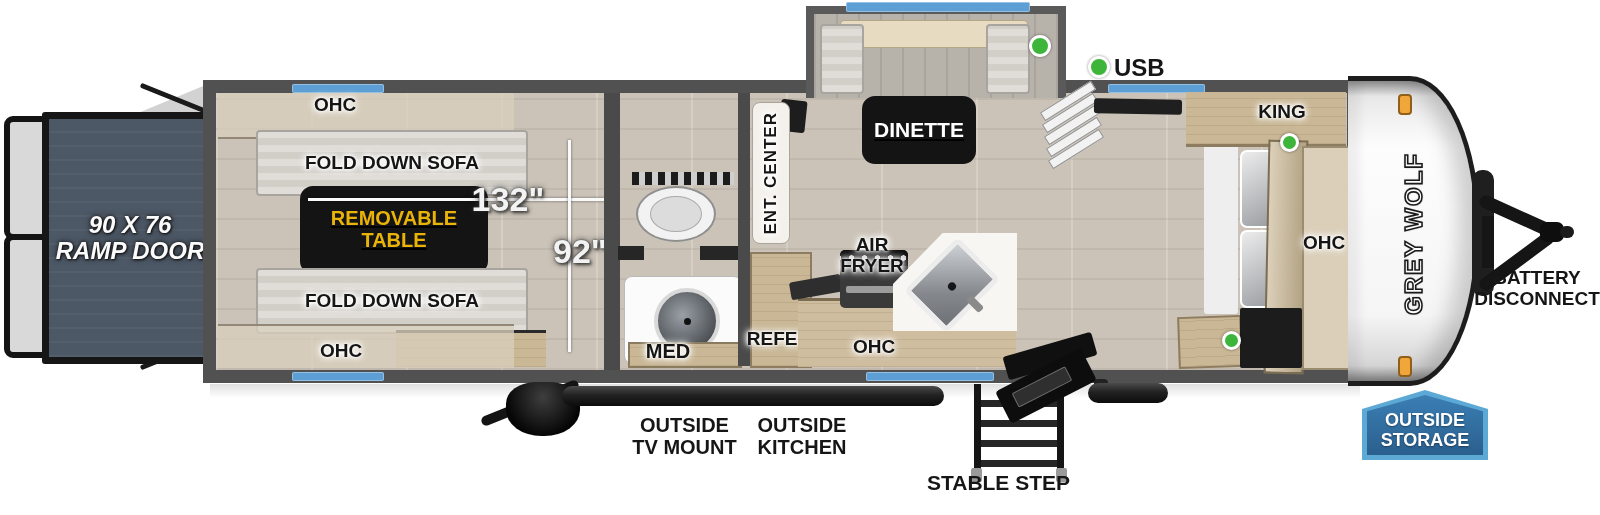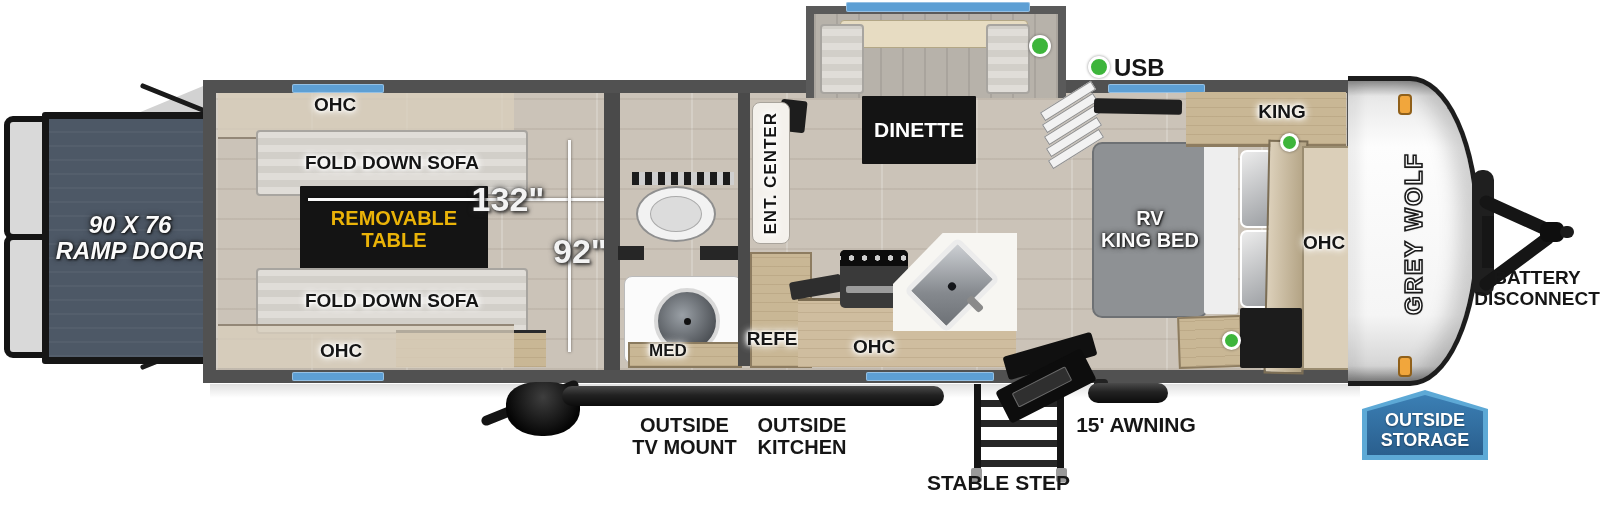--- a/index.html
+++ b/index.html
@@ -27,7 +27,7 @@
         border:2px solid #a8a5a0;border-radius:4px;}
   .wood{background-color:#c9b795;
         background-image:repeating-linear-gradient(0deg, rgba(120,95,60,.15) 0 1px, transparent 1px 9px);}
-  .blackbox{background:#141414;border-radius:1px;}
+  .blackbox{background:#141414;border-radius:13px;text-decoration:underline;}
   .dot{width:16px;height:16px;border-radius:50%;background:#3db53b;border:3px solid #fff;
        box-shadow:0 0 3px rgba(0,0,0,.45);}
   .wall{background:#4a4a4a;}

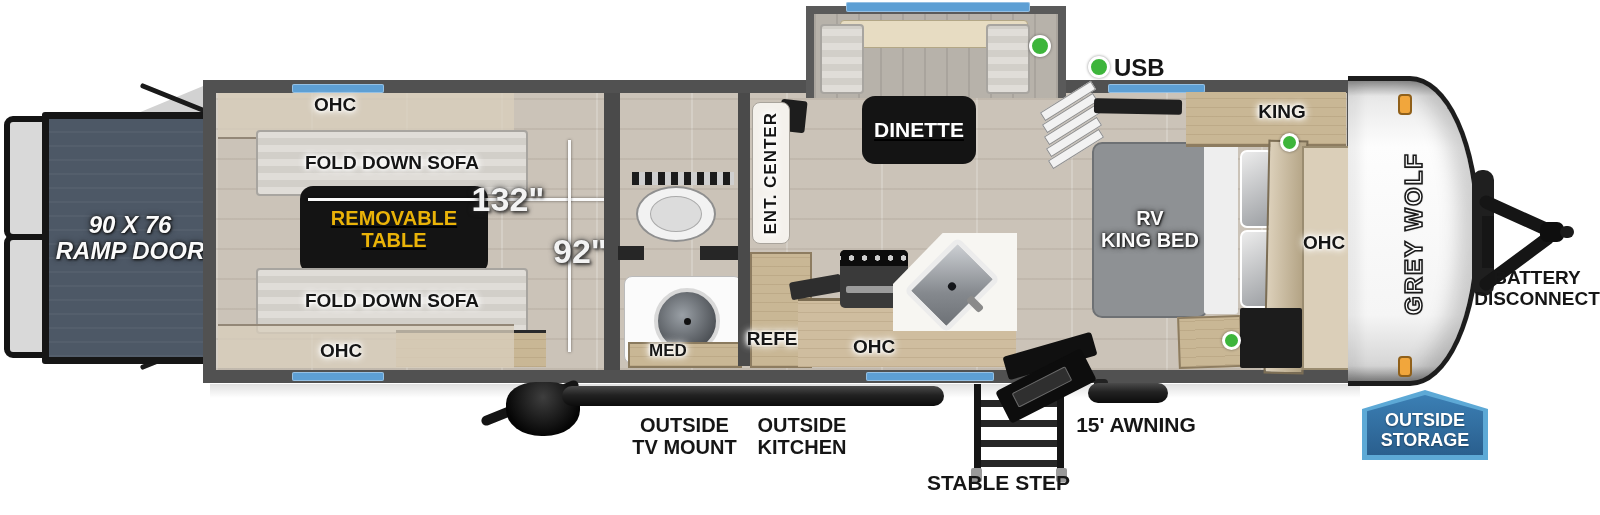--- a/index.html
+++ b/index.html
@@ -160,10 +160,6 @@
 
   <div class="abs" style="left:1094px;top:99px;width:88px;height:15px;background:#1f1f1f;border-radius:3px;transform:rotate(1deg);"></div>
 
-  <div class="abs ctr" style="left:1092px;top:142px;width:112px;height:172px;background:#8e9194;border:2px solid #6e7174;border-radius:10px;">
-    <span class="lblW ml" style="font-size:20px;">RV
-KING BED</span>
-  </div>
   <div class="abs" style="left:1204px;top:142px;width:34px;height:172px;background:#eeeeee;border-radius:3px;"></div>
   <div class="abs" style="left:1240px;top:150px;width:30px;height:74px;background:linear-gradient(150deg,#ececec,#9b9ea2);
               border:2px solid #fff;border-radius:7px;"></div>

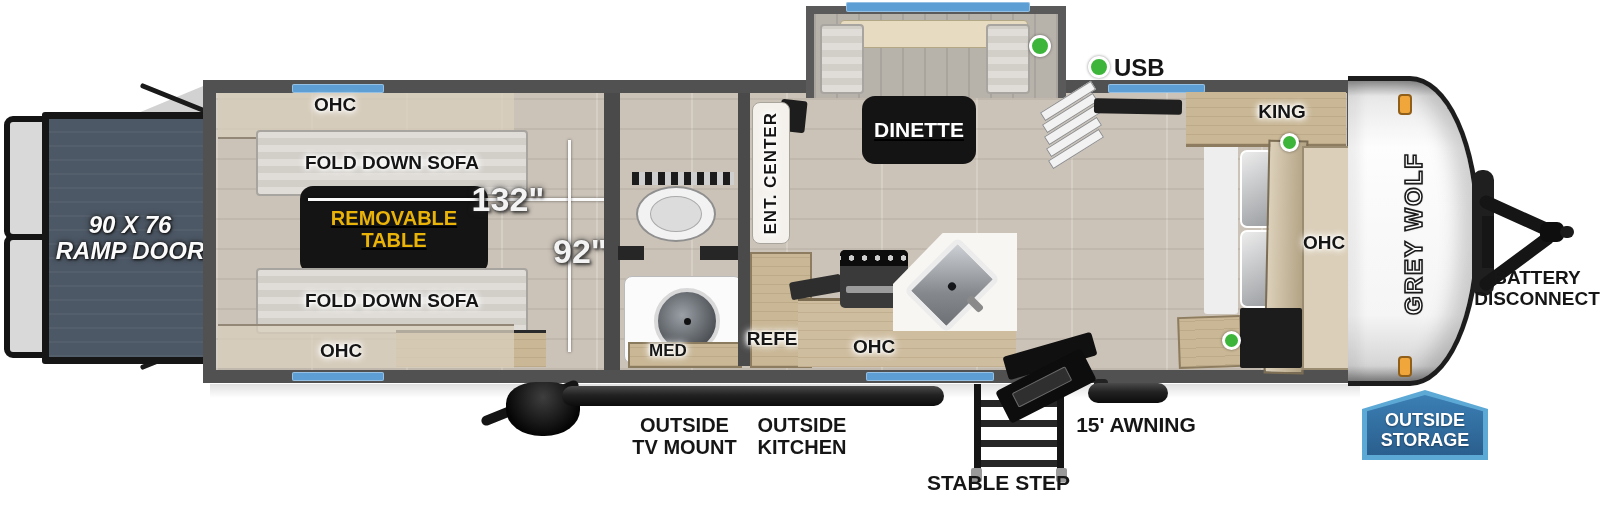--- a/index.html
+++ b/index.html
@@ -154,6 +154,8 @@
   </div>
   <div class="abs" style="left:966px;top:300px;width:18px;height:8px;background:#8a8a8a;border-radius:3px;transform:rotate(45deg);"></div>
 
+  <div class="abs ctr lblB ml" style="left:820px;top:234px;width:104px;height:44px;font-size:19px;">AIR
+FRYER</div>
   <div class="abs ctr lblB" style="left:838px;top:336px;width:72px;height:22px;font-size:19px;">OHC</div>
 
   <div class="abs" style="left:1004px;top:344px;width:92px;height:24px;background:#101010;border-radius:3px;transform:rotate(-16deg);"></div>

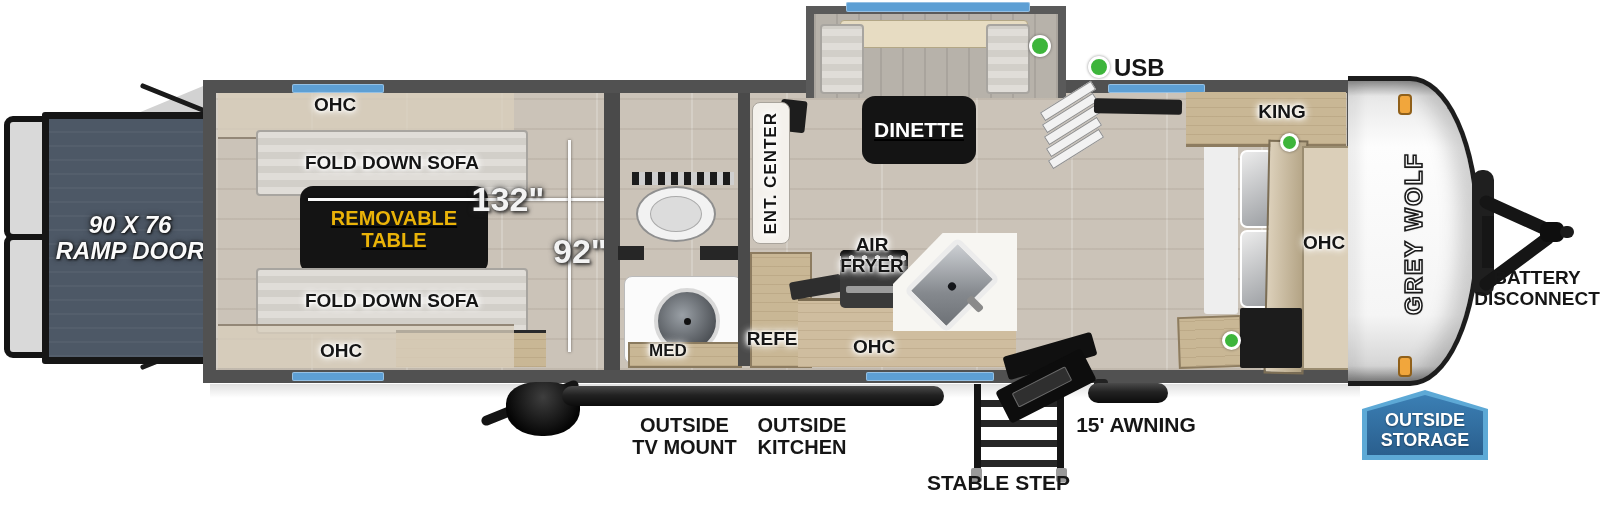--- a/index.html
+++ b/index.html
@@ -124,7 +124,7 @@
     <div class="abs" style="left:26px;top:26px;width:7px;height:7px;border-radius:50%;background:#111;"></div>
   </div>
   <div class="abs wood" style="left:628px;top:342px;width:110px;height:22px;border:2px solid #8a7a5e;"></div>
-  <div class="abs ctr lblB" style="left:636px;top:340px;width:64px;height:22px;font-size:17px;">MED</div>
+  <div class="abs ctr lblB" style="left:636px;top:340px;width:64px;height:22px;font-size:20px;">MED</div>
 
   <div class="abs wall" style="left:738px;top:93px;width:12px;height:273px;"></div>
   <div class="abs" style="left:780px;top:100px;width:26px;height:32px;background:#1d1d1d;border-radius:3px;transform:rotate(6deg);"></div>

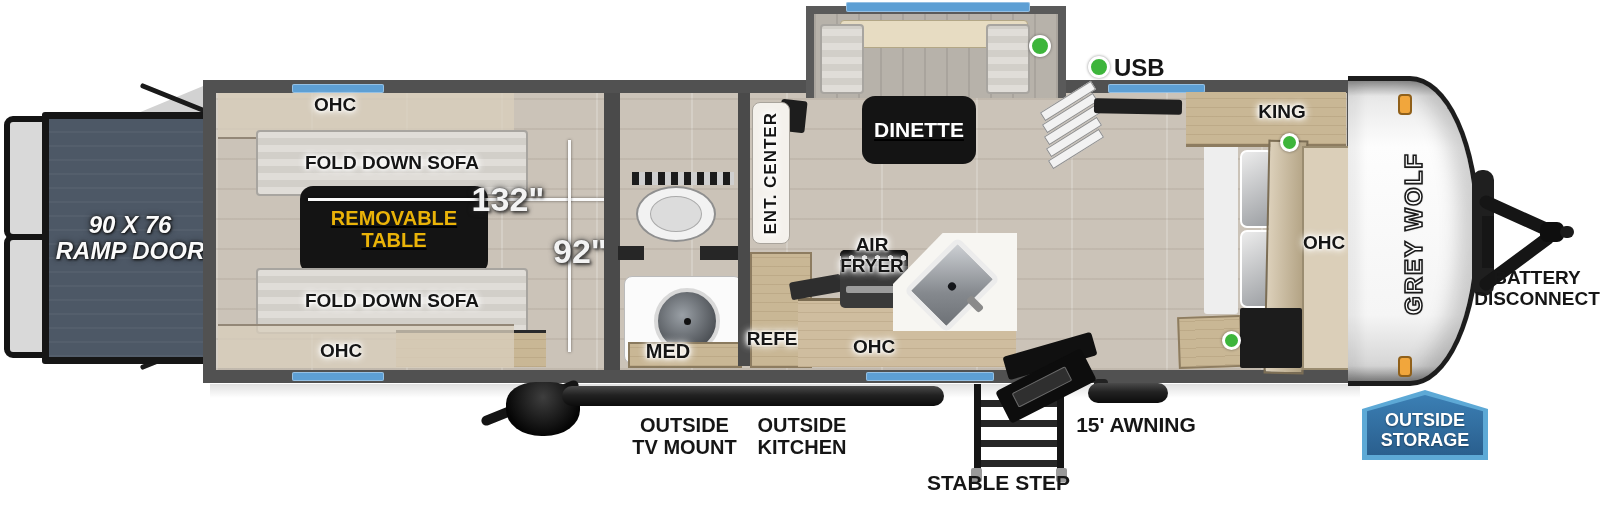--- a/index.html
+++ b/index.html
@@ -230,7 +230,6 @@
 TV MOUNT</div>
   <div class="abs ctr lblX ml" style="left:732px;top:414px;width:140px;height:46px;font-size:20px;">OUTSIDE
 KITCHEN</div>
-  <div class="abs ctr lblX" style="left:1056px;top:412px;width:160px;height:26px;font-size:21px;">15' AWNING</div>
   <div class="abs ctr lblX" style="left:926px;top:470px;width:145px;height:26px;font-size:21px;">STABLE STEP</div>
 
   <div class="abs" style="left:1362px;top:390px;width:126px;height:70px;background:#5da9d6;

